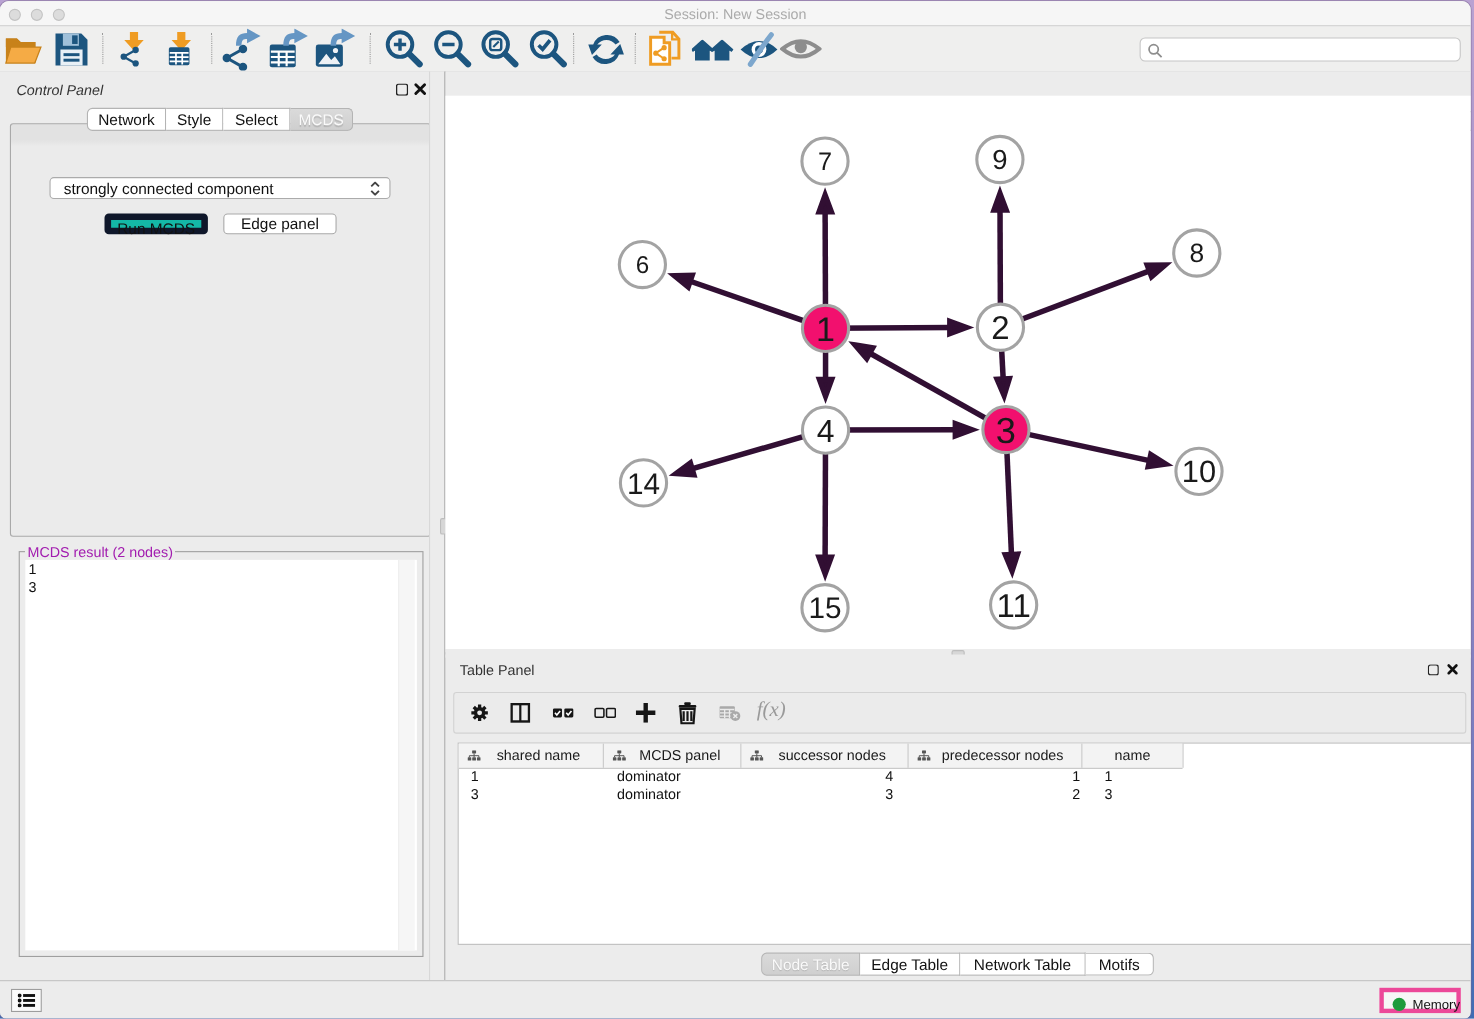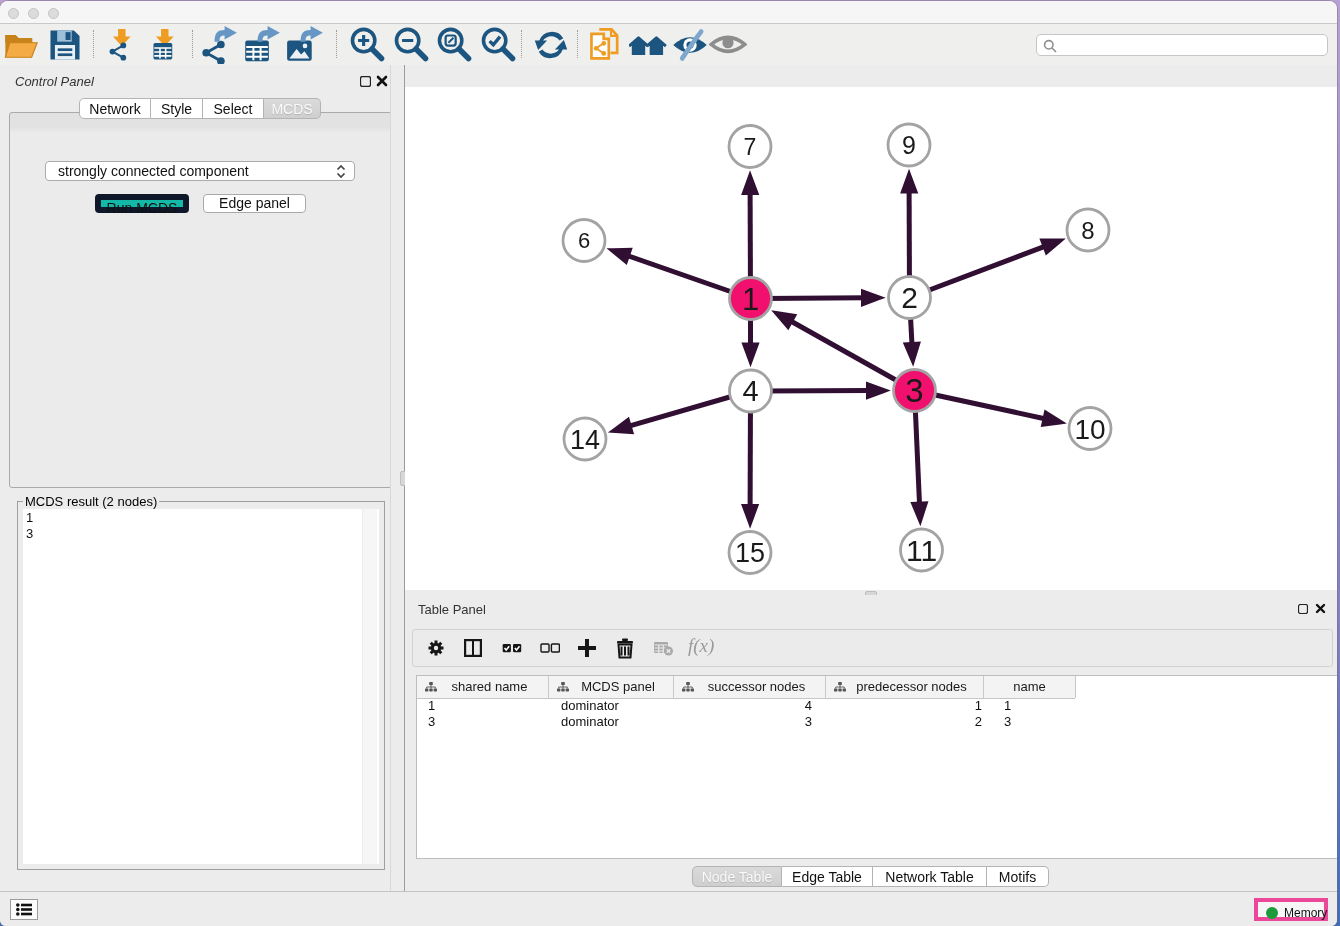--- a/index.html
+++ b/index.html
@@ -49,6 +49,7 @@
     <div class="tl" style="left:8px;"></div>
     <div class="tl" style="left:28px;"></div>
     <div class="tl" style="left:48px;"></div>
+    <div id="wtitle">Session: New Session</div>
   </div>
   <div id="toolbar">
       <div class="sep" style="left:93px;"></div>

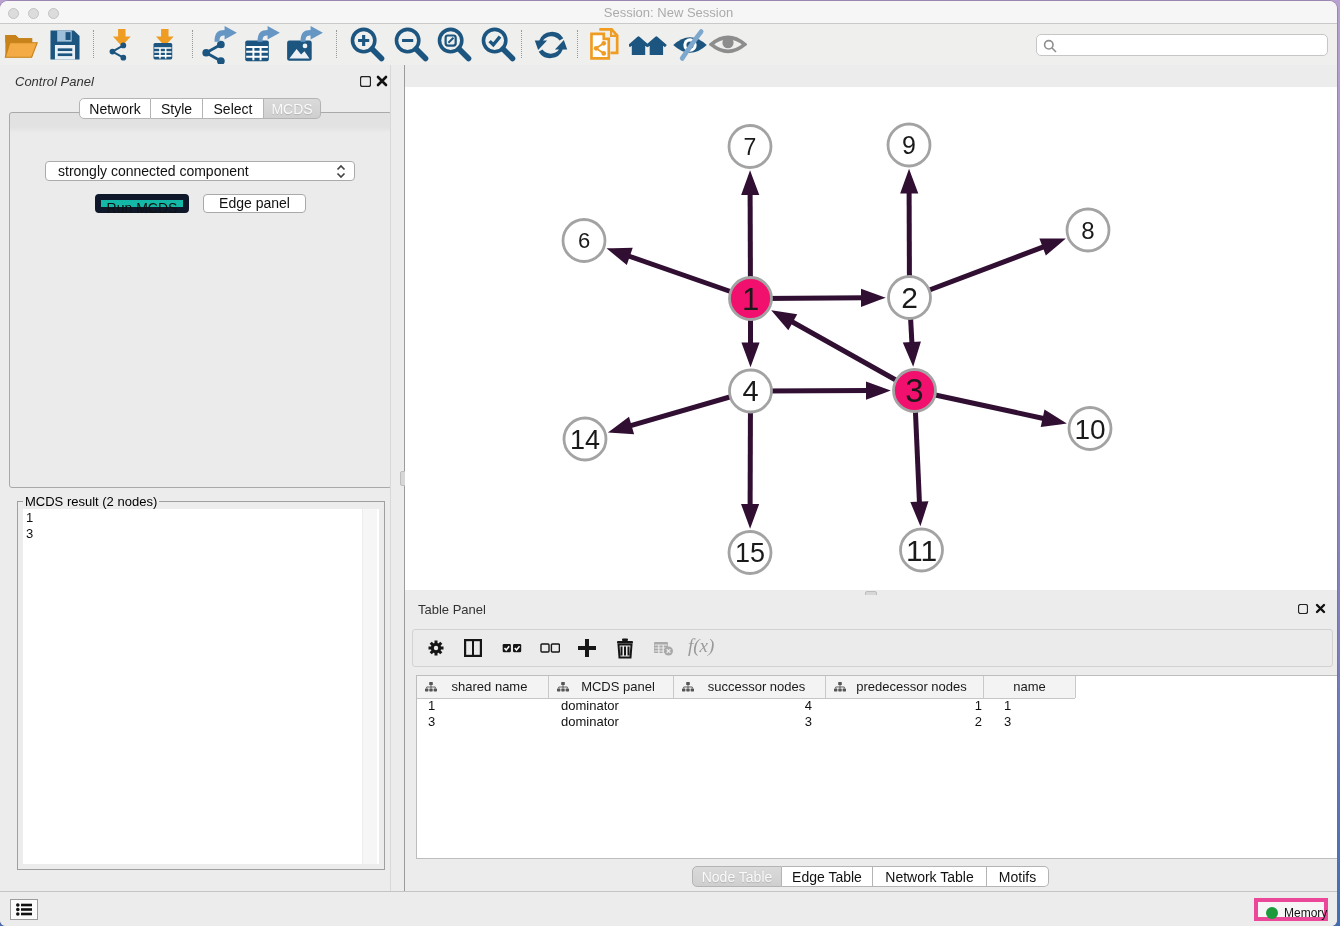--- a/index.html
+++ b/index.html
@@ -239,7 +239,7 @@
     <div style="position:absolute;left:203px;top:129px;width:103px;height:19px;background:#fff;border:1px solid #a9a9a9;border-radius:4px;box-sizing:border-box;text-align:center;font-size:14px;line-height:17px;color:#111;">Edge panel</div>
 
     <fieldset style="position:absolute;left:17px;top:429px;width:366px;height:374px;margin:0;padding:0;border:1px solid #9f9f9f;border-radius:0;">
-      <legend style="font-size:13px;color:#000000;margin-left:5px;padding:0 2px;">MCDS result (2 nodes)</legend>
+      <legend style="font-size:13px;color:#a21caf;margin-left:5px;padding:0 2px;">MCDS result (2 nodes)</legend>
       <div style="position:absolute;left:5px;top:0px;right:5px;bottom:5px;background:#fff;">
         <div style="position:absolute;left:3px;top:1px;font-size:13px;color:#111;line-height:16px;">1<br>3</div>
         <div style="position:absolute;right:2px;top:0;width:14px;bottom:0;background:#f6f6f6;border-left:1px solid #ededed;"></div>

